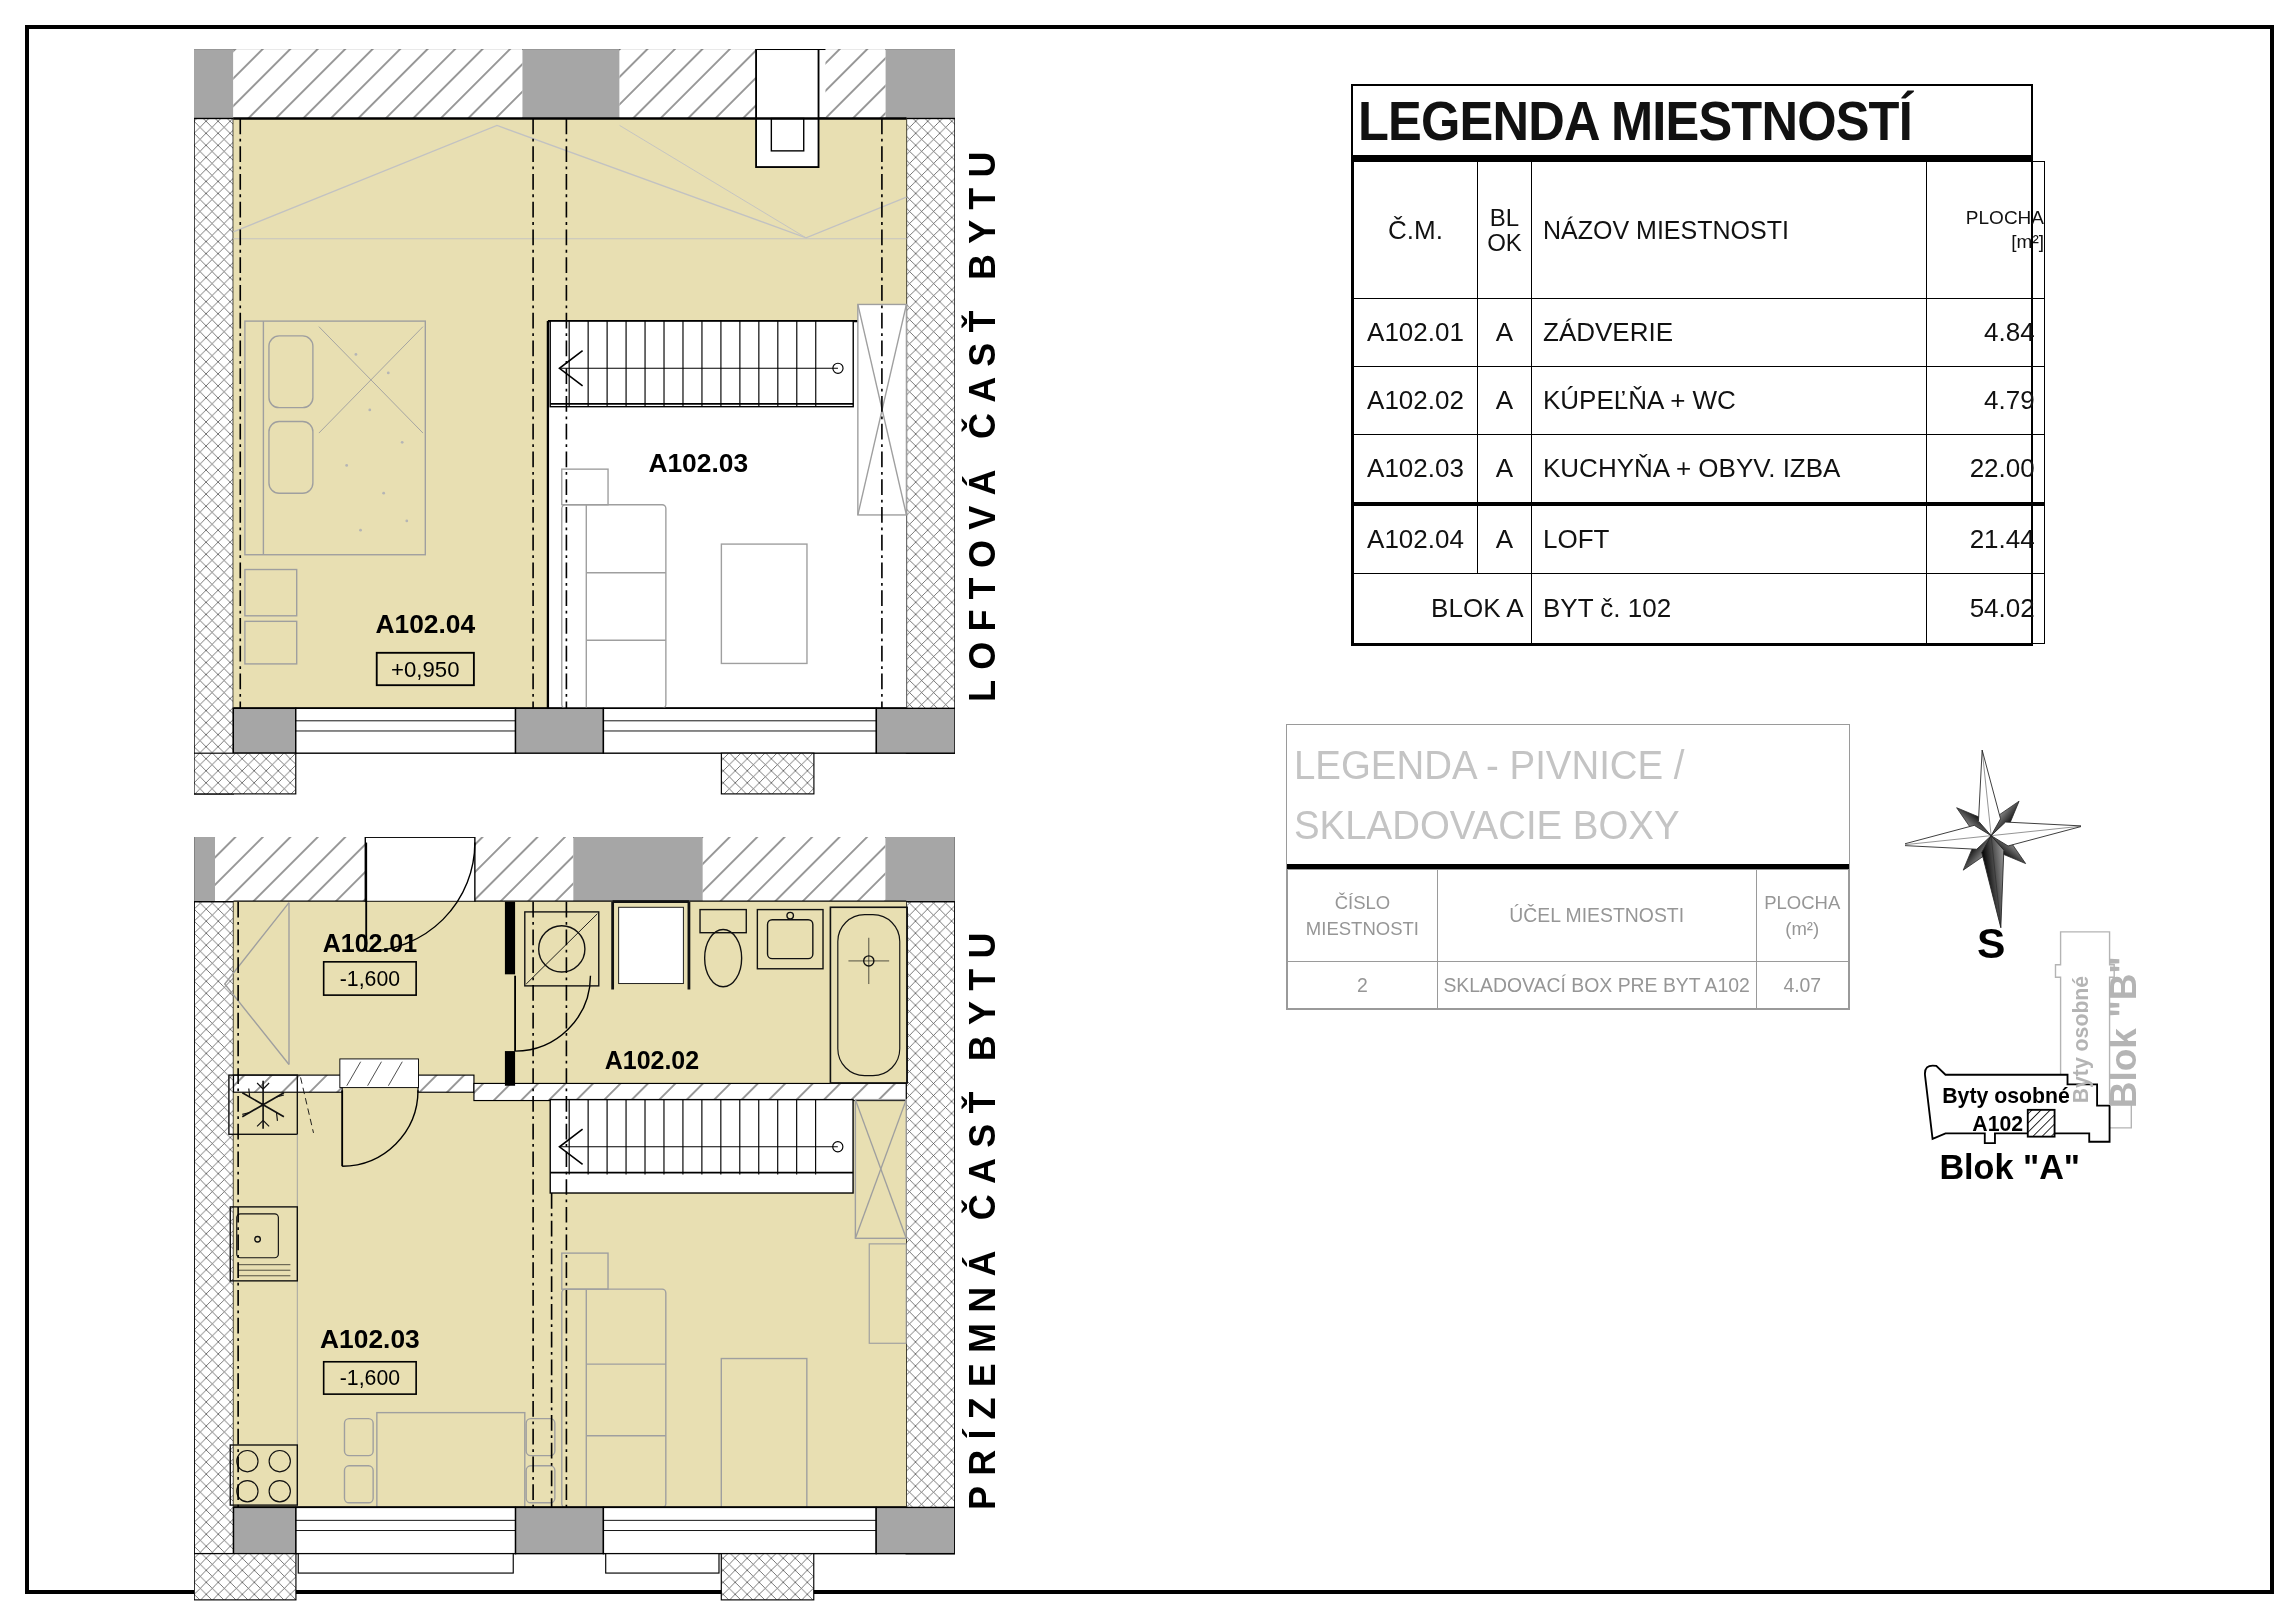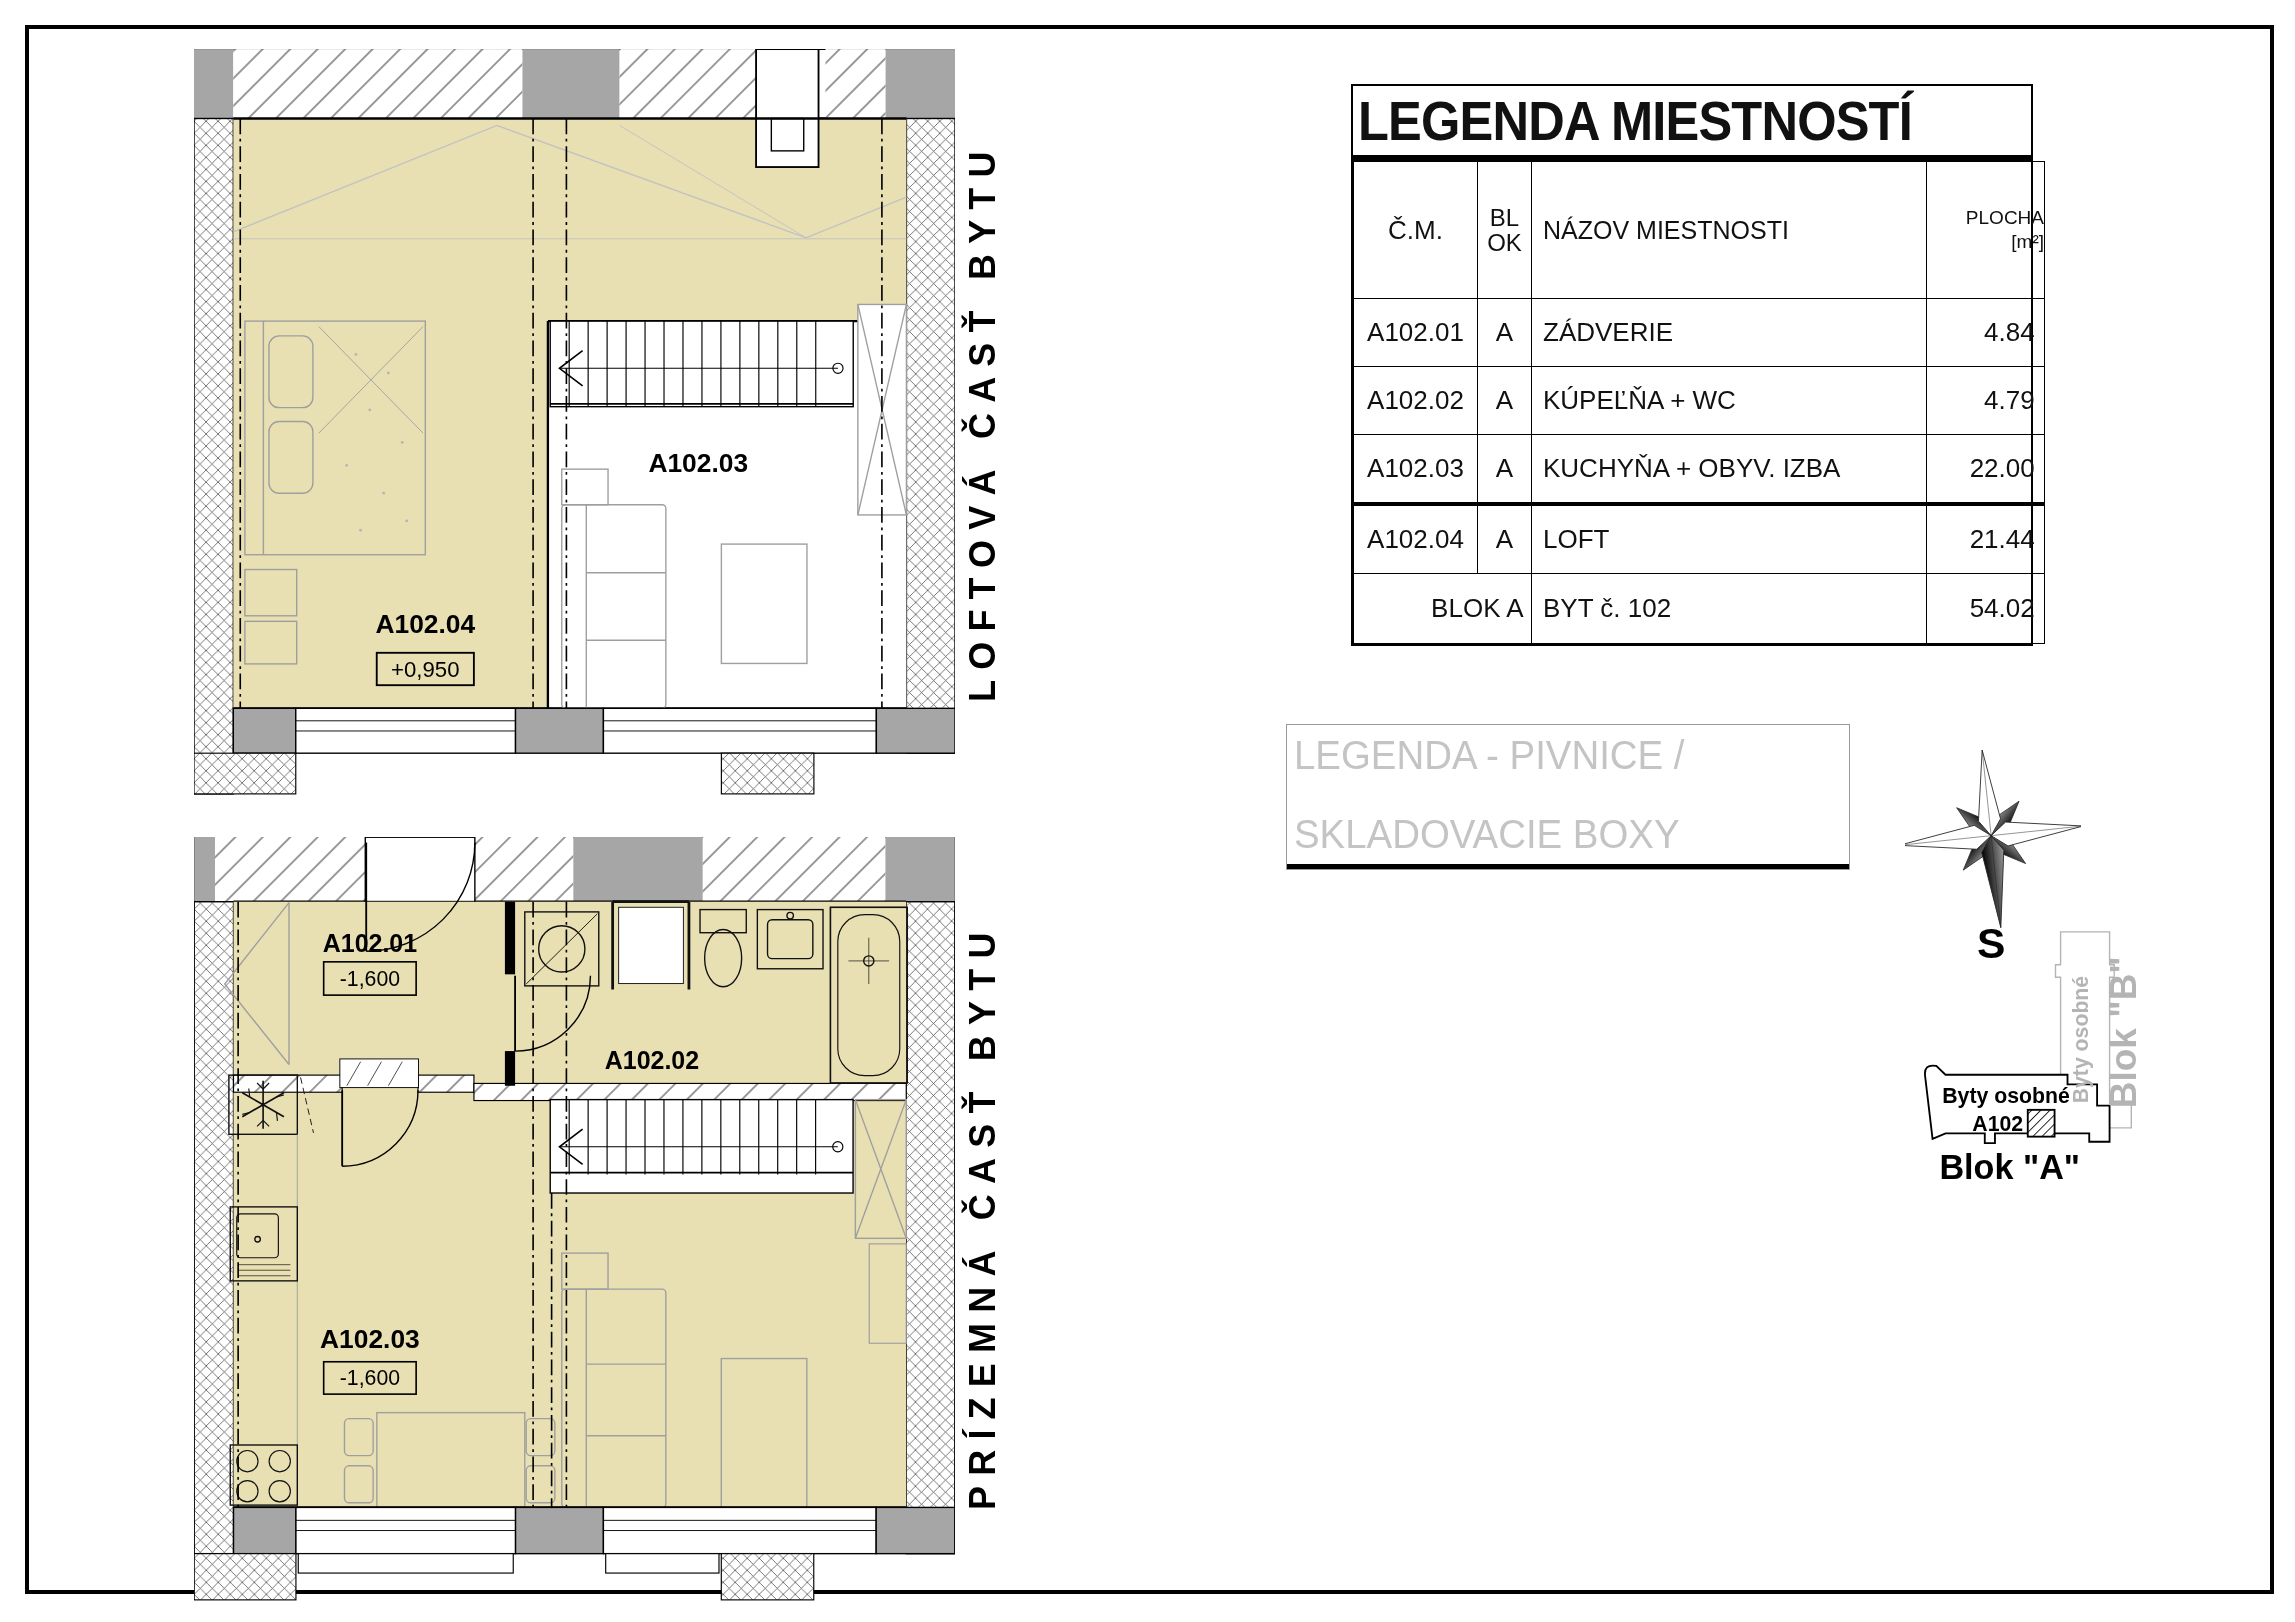--- a/index.html
+++ b/index.html
@@ -32,7 +32,7 @@
   
   .pivnice{left:1286px;top:724px;width:564px;border:1.4px solid #9a9a9a;box-sizing:border-box;background:#fff;}
   .pivnice-title{height:139px;border-bottom:5.6px solid #000;color:#c4c4c4;
-    font-size:40px;font-weight:400;padding-left:6.5px;display:flex;flex-direction:column;justify-content:space-between;}
+    font-size:40px;font-weight:400;padding-left:6.5px;display:flex;flex-direction:column;justify-content:center;}
   .pivnice-title span{display:block;line-height:1.5;transform:scaleX(.96);transform-origin:left center;}
   .pivnice td{border:1.4px solid #9a9a9a;color:#969696;text-align:center;vertical-align:middle;padding:0;}
   .pivnice .hdr td{height:91px;font-size:18.5px;line-height:1.4;}

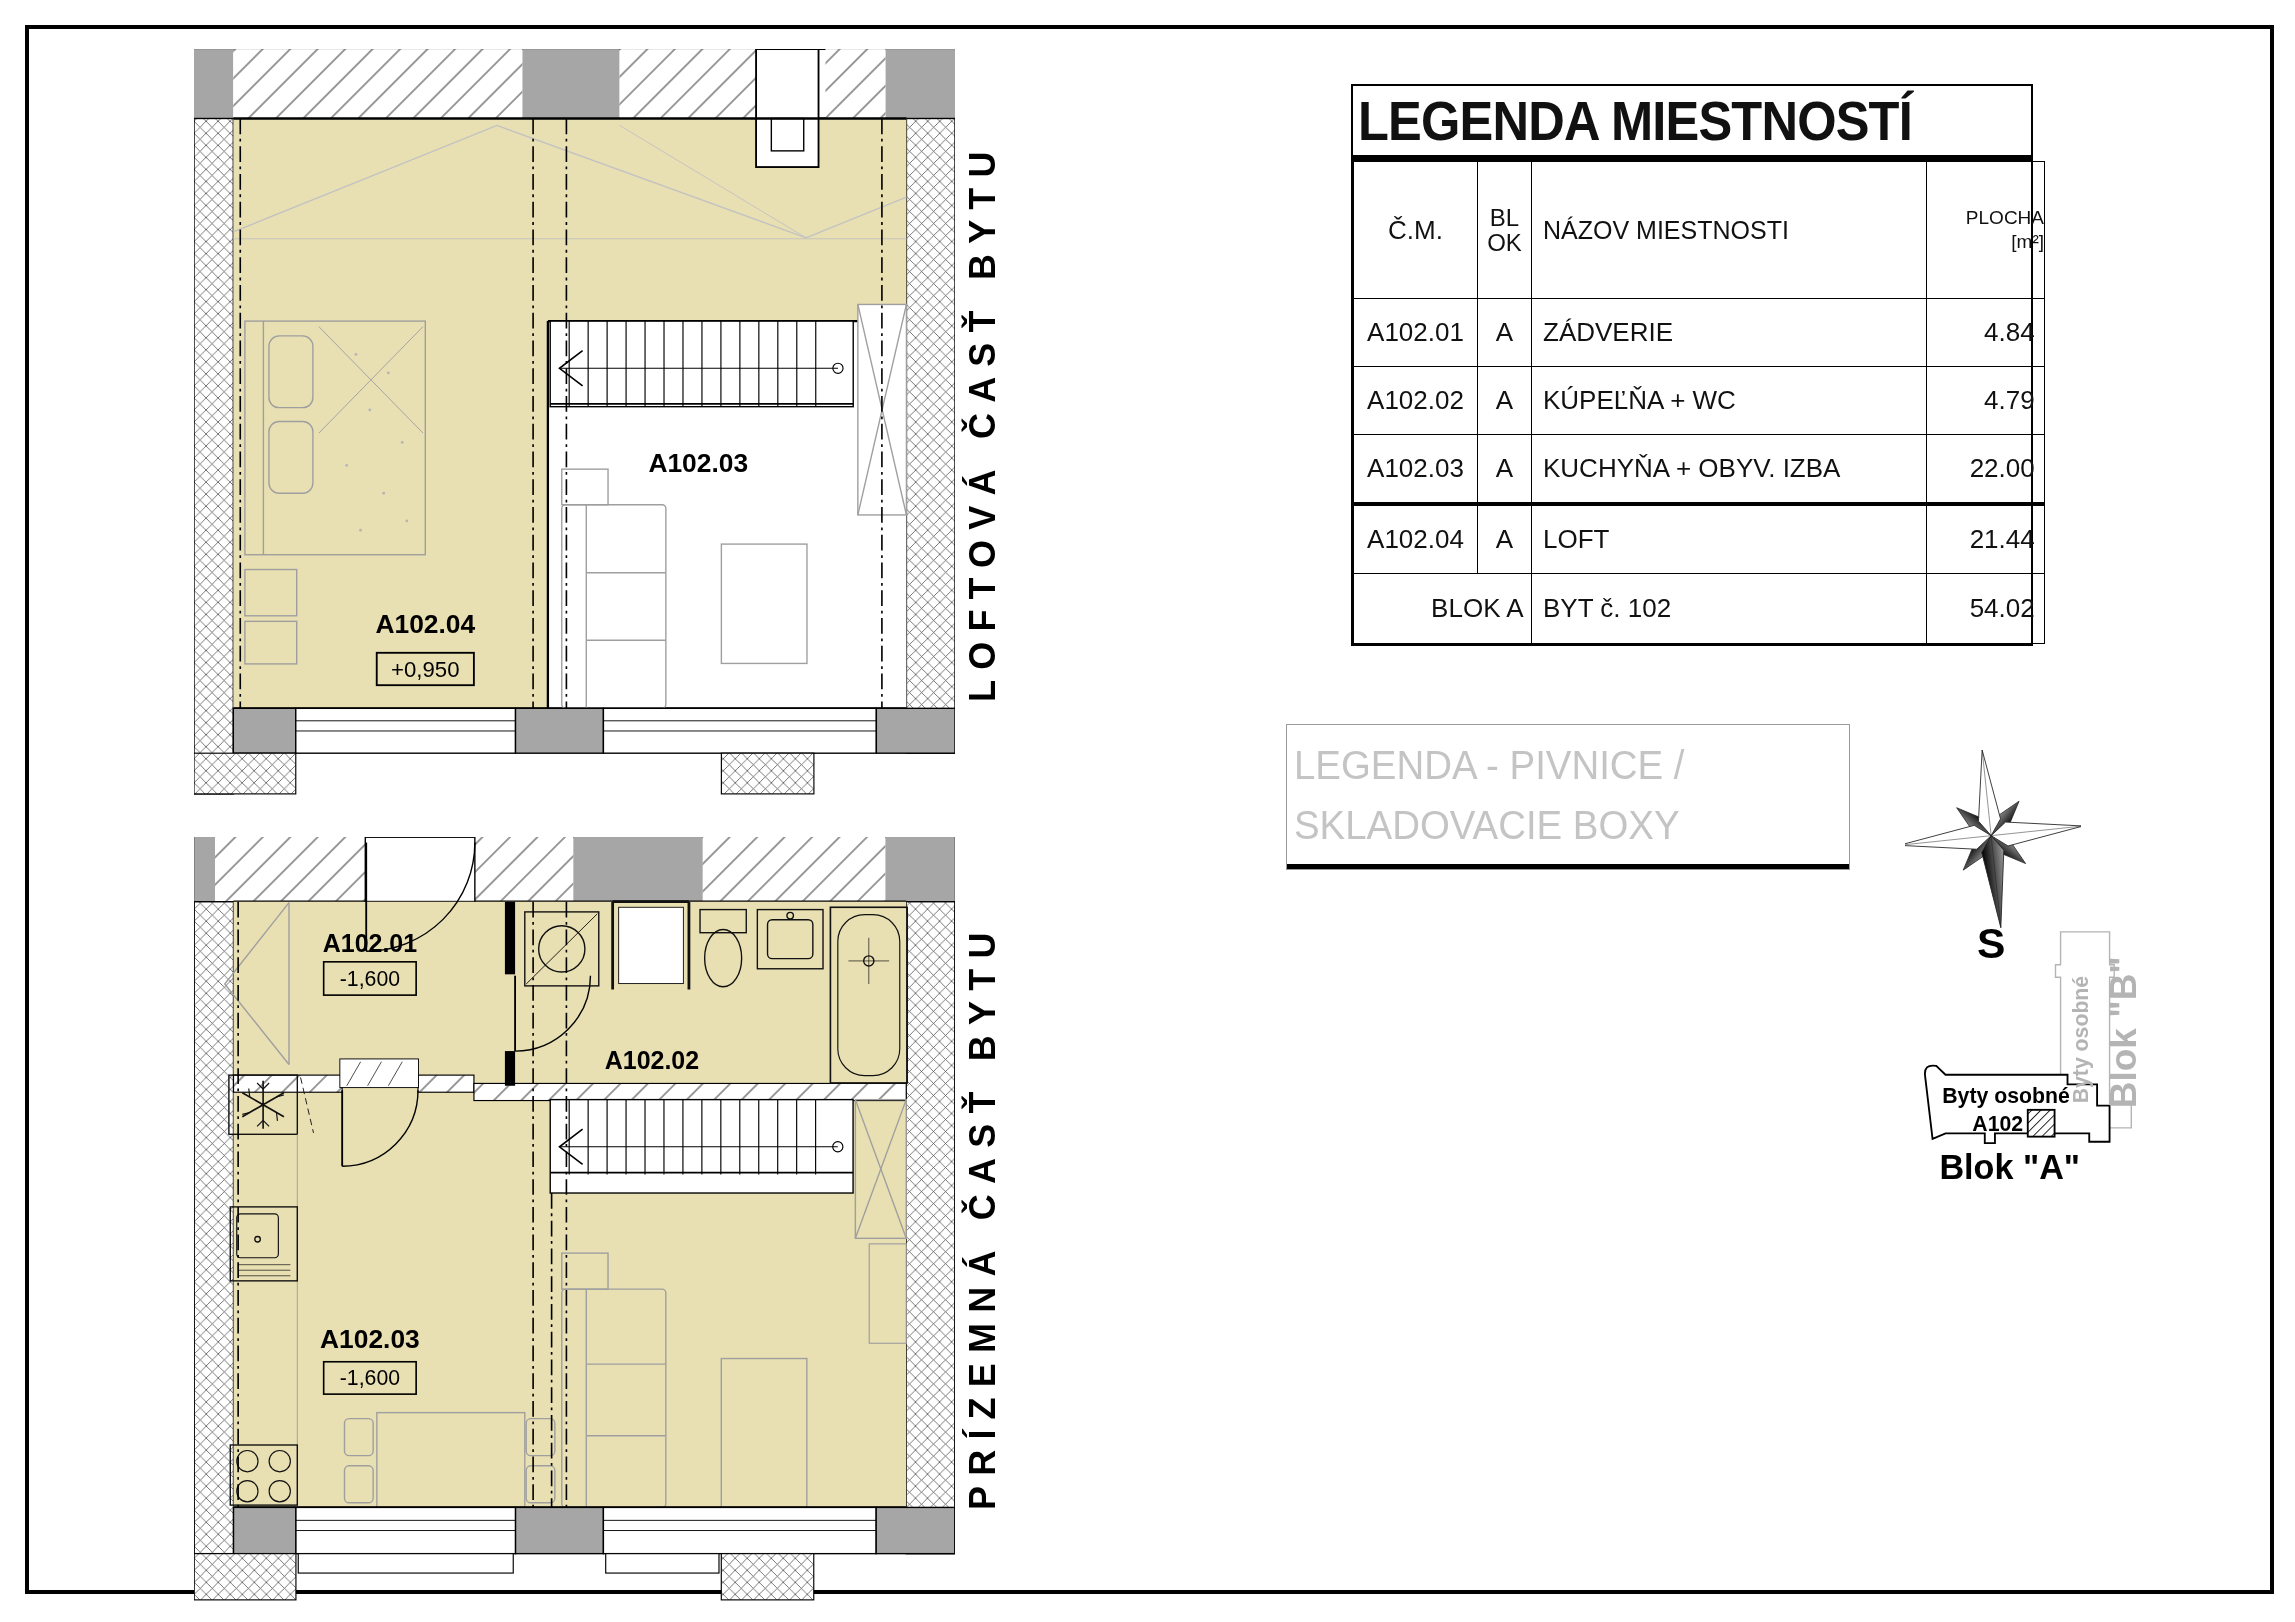--- a/index.html
+++ b/index.html
@@ -408,6 +408,23 @@
     <span>LEGENDA - PIVNICE /</span>
     <span>SKLADOVACIE BOXY</span>
   </div>
+  <table>
+    <tbody>
+        <tr class="hdr">
+      <td class="c1">
+        <div>ČÍSLO</div>
+            <div>MIESTNOSTI</div>
+      </td>
+      <td class="c2">ÚČEL MIESTNOSTI</td>
+      <td class="c3">PLOCHA (m²)</td>
+    </tr>
+    <tr class="row">
+      <td class="c1">2</td>
+      <td class="c2">SKLADOVACÍ BOX PRE BYT A102</td>
+      <td class="c3">4.07</td>
+    </tr>
+  </tbody>
+    </table>
 </div>
 
 <svg class="abs" style="left:1905px;top:745px" width="176" height="222" viewBox="0 0 380 480">

